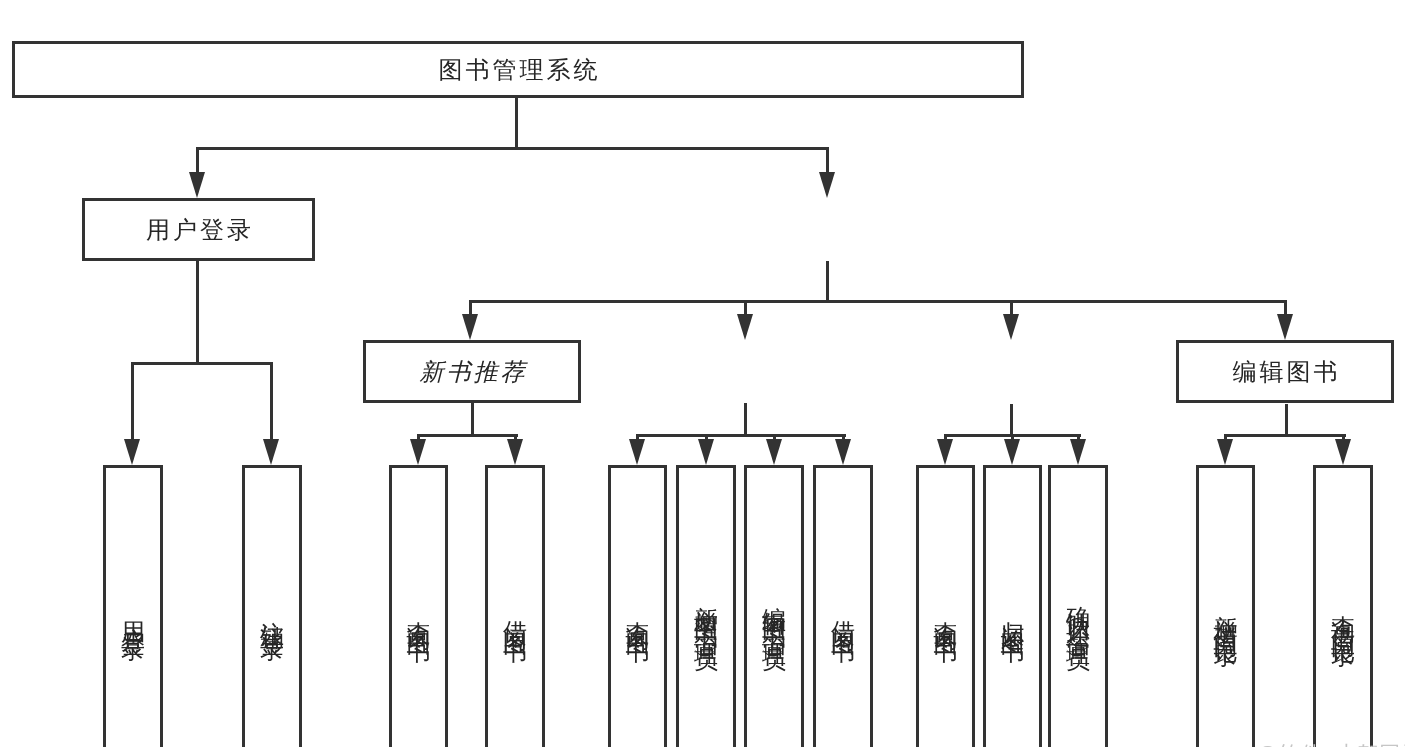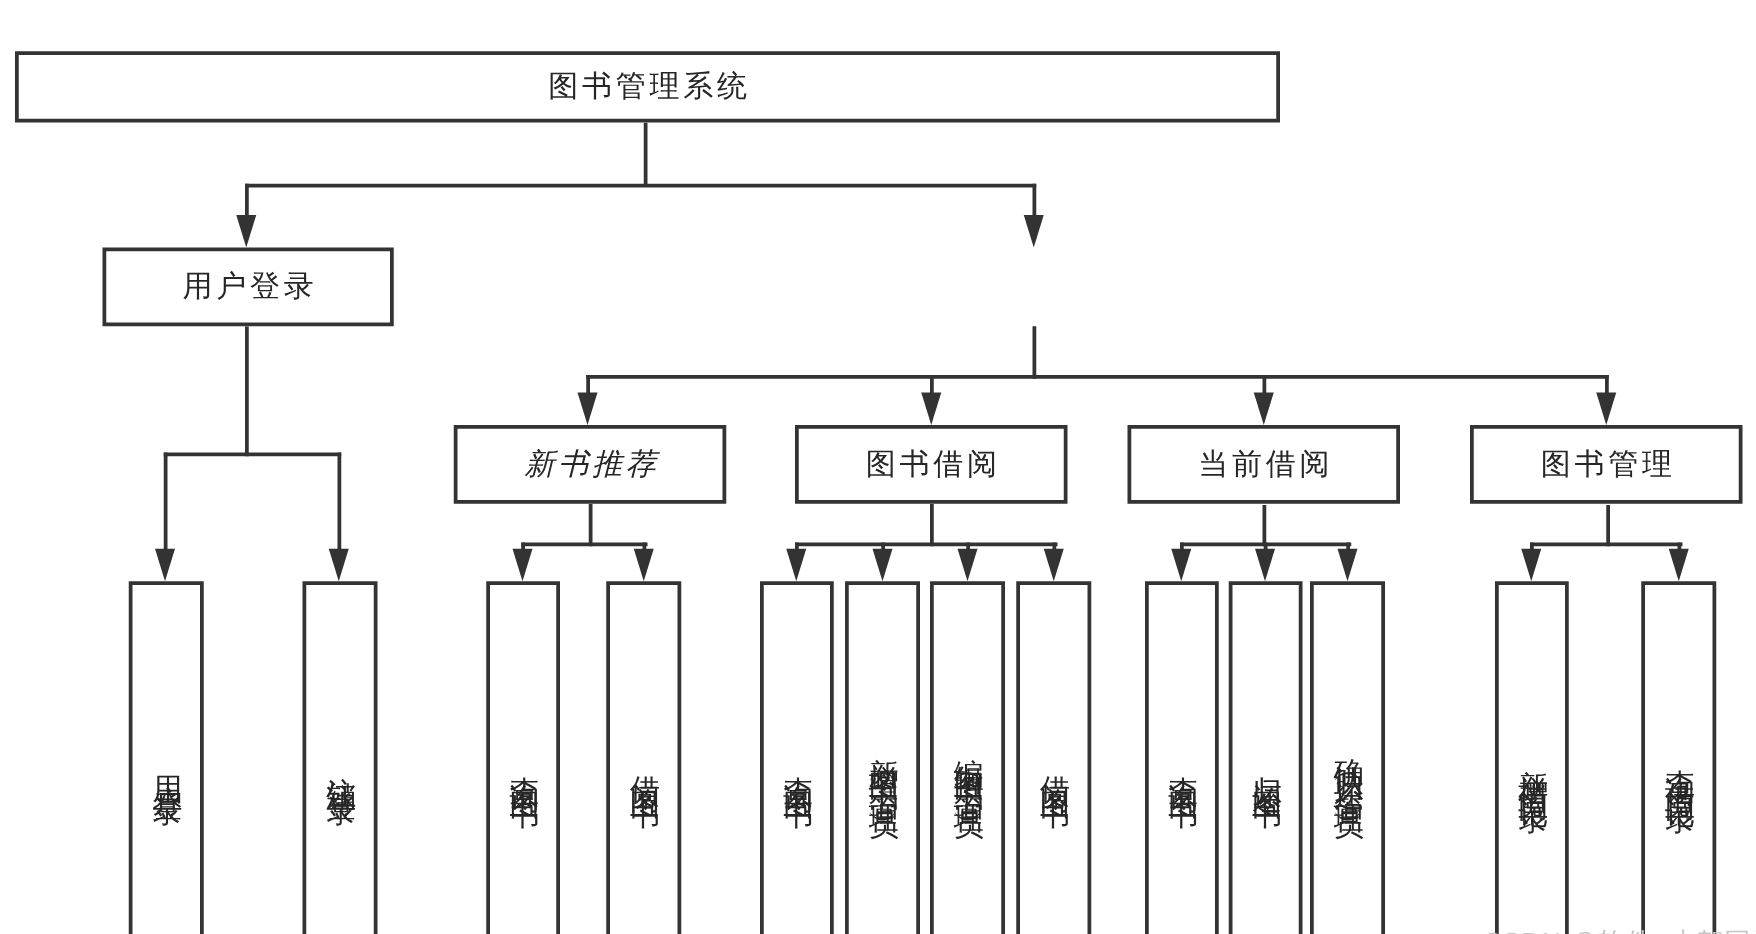--- a/index.html
+++ b/index.html
@@ -74,7 +74,6 @@
   <div class="box h" style="left:82px; top:170px; width:233px; height:63px;">用户登录</div>
 
   <div class="box h" style="left:363px; top:312px; width:218px; height:63px;font-style:italic;">新书推荐</div>
-  <div class="box h" style="left:636px; top:312px; width:218px; height:63px;">图书借阅</div>
   <div class="box h" style="left:902px; top:312px; width:218px; height:63px;">当前借阅</div>
   <div class="box h" style="left:1176px; top:312px; width:218px; height:63px;">图书管理</div>
 

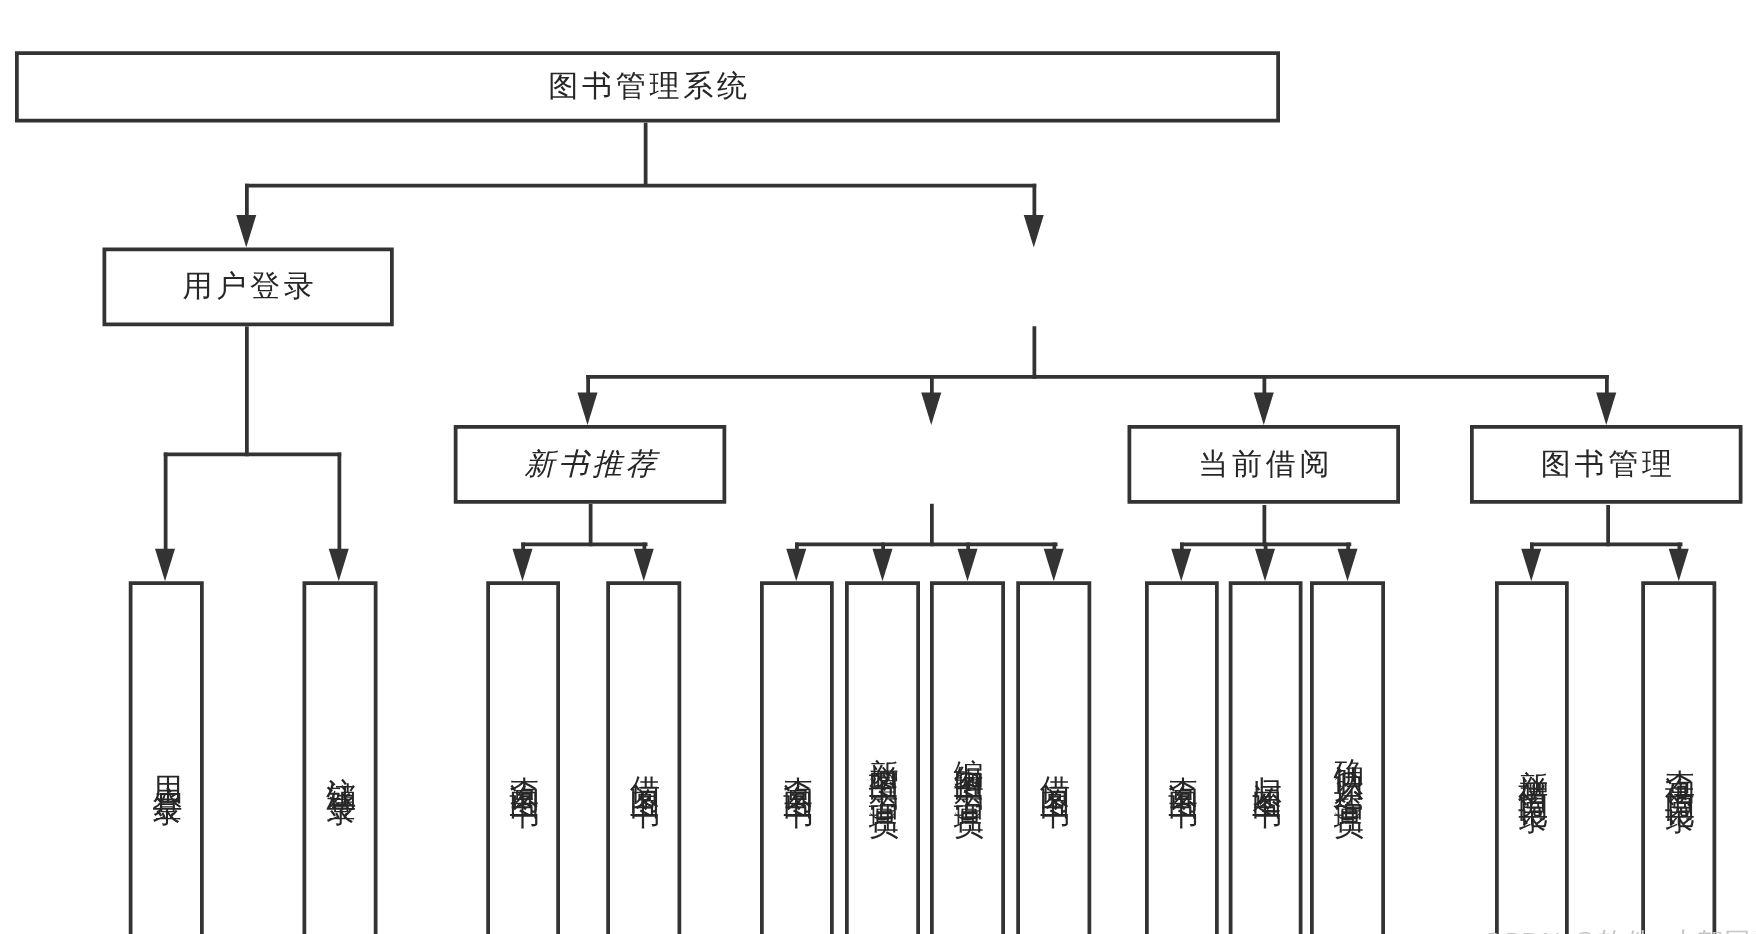--- a/index.html
+++ b/index.html
@@ -74,7 +74,6 @@
   <div class="box h" style="left:82px; top:170px; width:233px; height:63px;">用户登录</div>
 
   <div class="box h" style="left:363px; top:312px; width:218px; height:63px;font-style:italic;">新书推荐</div>
-  <div class="box h" style="left:902px; top:312px; width:218px; height:63px;">当前借阅</div>
   <div class="box h" style="left:1176px; top:312px; width:218px; height:63px;">图书管理</div>
 
   <div class="box v" style="left:103px; top:437px; width:60px; height:298px;">用户登录</div>

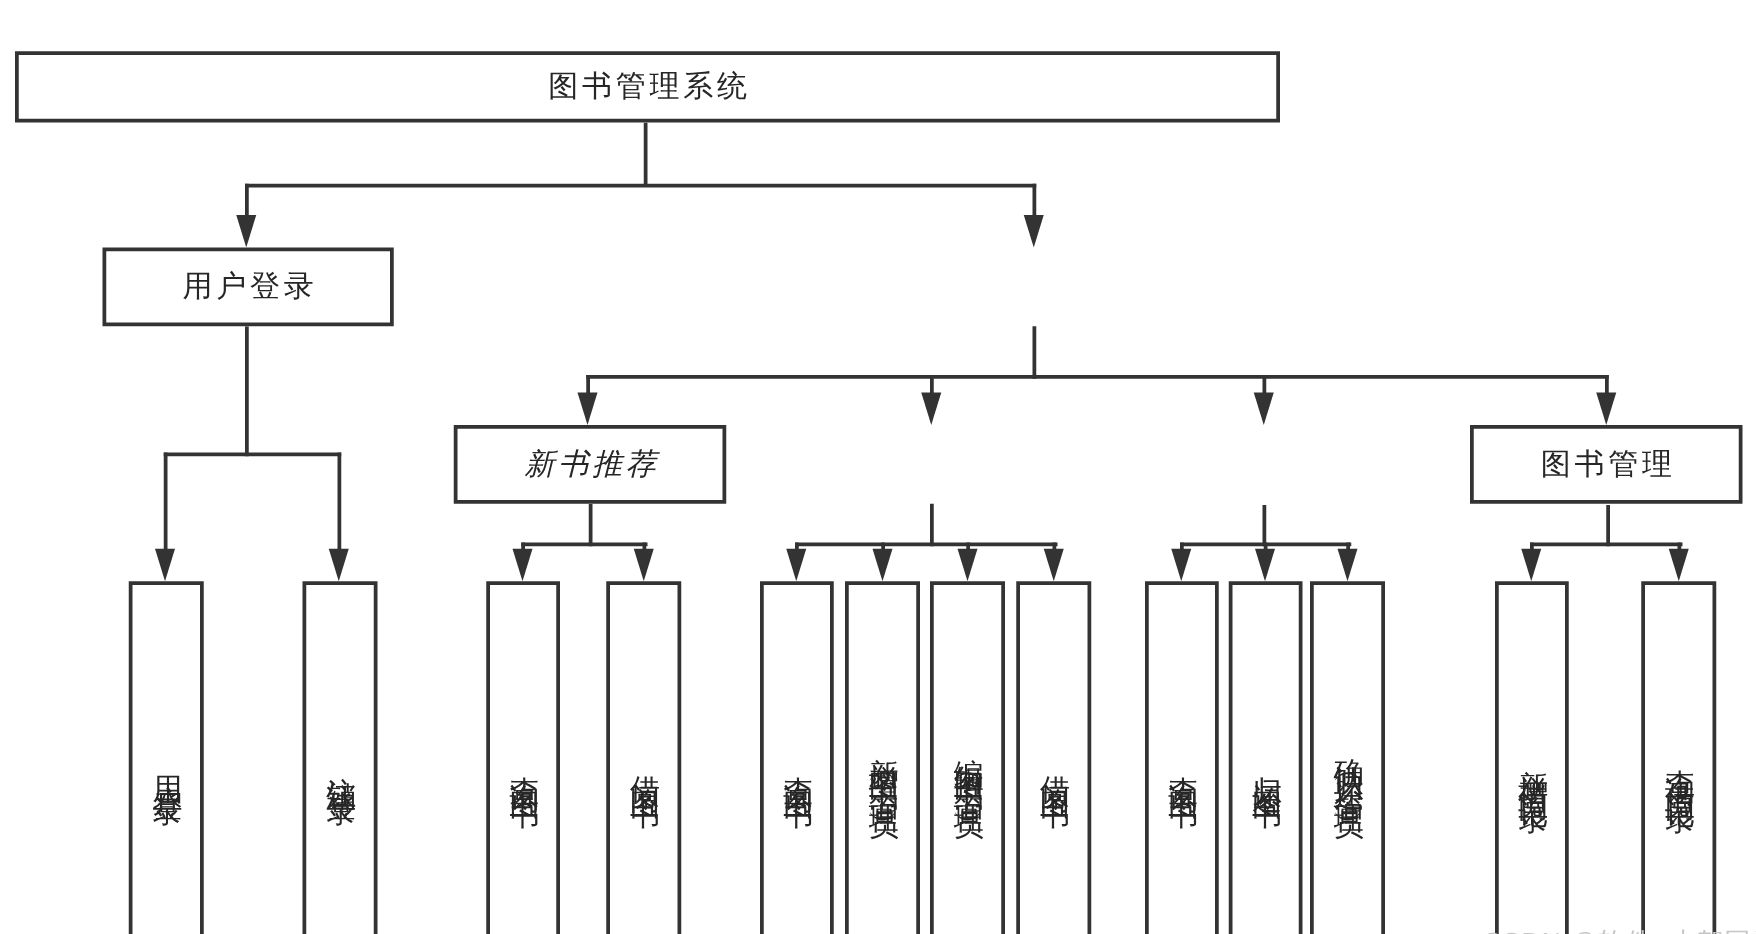--- a/index.html
+++ b/index.html
@@ -74,7 +74,7 @@
   <div class="box h" style="left:82px; top:170px; width:233px; height:63px;">用户登录</div>
 
   <div class="box h" style="left:363px; top:312px; width:218px; height:63px;font-style:italic;">新书推荐</div>
-  <div class="box h" style="left:1176px; top:312px; width:218px; height:63px;">图书管理</div>
+  <div class="box h" style="left:1176px; top:312px; width:218px; height:63px;">编辑图书</div>
 
   <div class="box v" style="left:103px; top:437px; width:60px; height:298px;">用户登录</div>
   <div class="box v" style="left:242px; top:437px; width:60px; height:298px;">注销登录</div>

